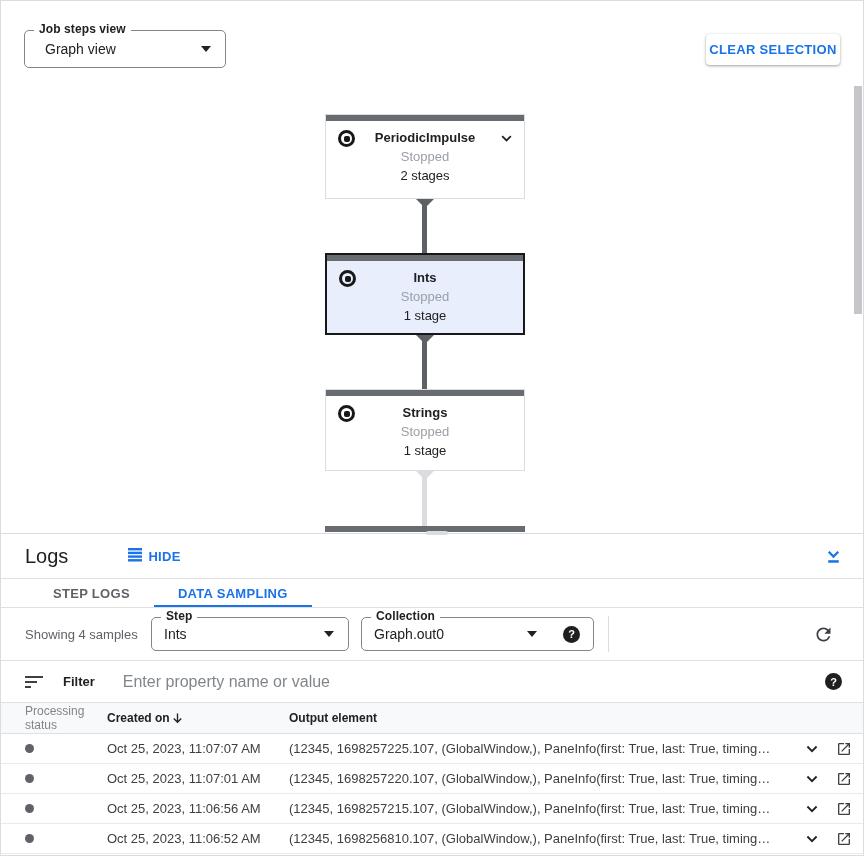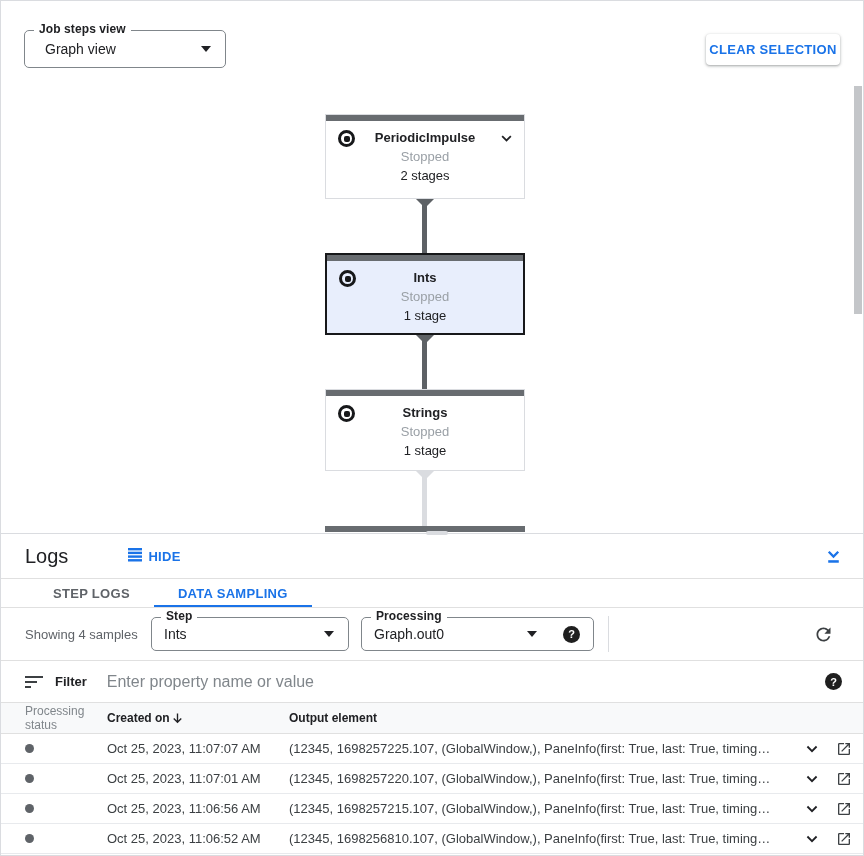--- a/index.html
+++ b/index.html
@@ -249,7 +249,7 @@
       </div>
 
       <div class="select-field collection-select">
-        <span class="float-label">Processing</span>
+        <span class="float-label">Collection</span>
         <span class="select-value">Graph.out0</span>
         <span class="caret"></span>
         <span class="help-icon">?</span>

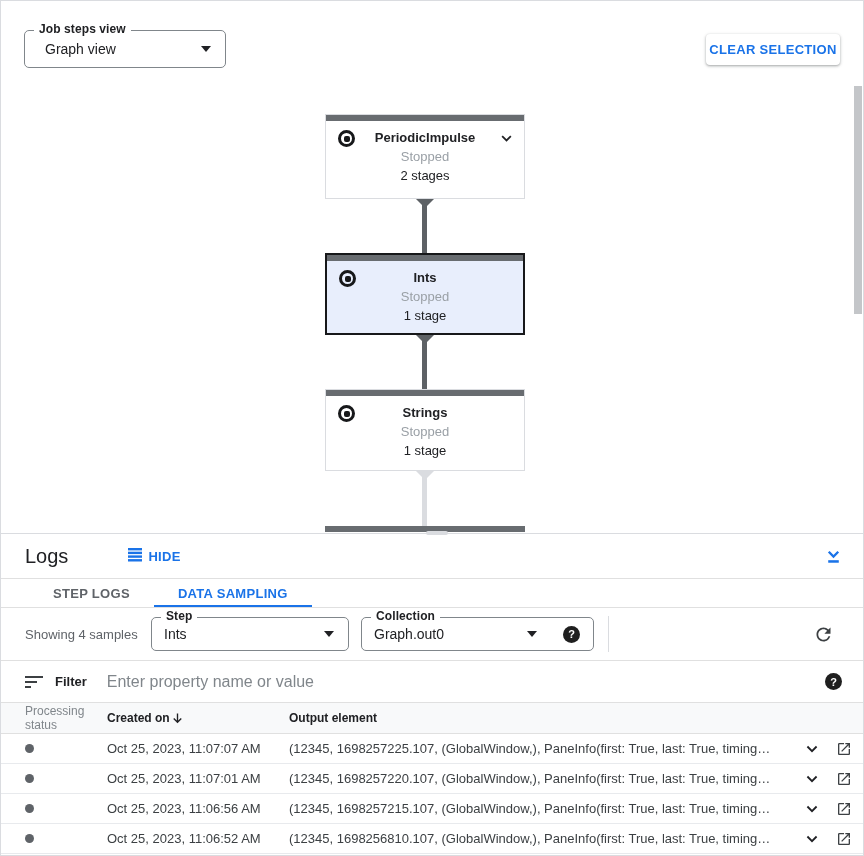--- a/index.html
+++ b/index.html
@@ -109,7 +109,7 @@
   .controls-divider { position:absolute; left:607px; top:8px; height:36px; width:1px; background:#dadce0; }
   .refresh-btn { position:absolute; right:29px; background:none; border:none; cursor:pointer; display:flex; }
 
-  .filter-row { height:42px; display:flex; align-items:center; padding:0 21px 0 24px; border-top:1px solid #e0e0e0; gap:4px; }
+  .filter-row { height:42px; display:flex; align-items:center; padding:0 21px 0 24px; border-top:1px solid #e0e0e0; gap:12px; }
   .filter-icon { display:flex; flex-direction:column; gap:3px; width:18px; margin-right:8px; }
   .filter-icon i { display:block; height:2px; background:#3c4043; }
   .filter-icon i:nth-child(1){ width:18px; } .filter-icon i:nth-child(2){ width:12px; } .filter-icon i:nth-child(3){ width:6px; }

